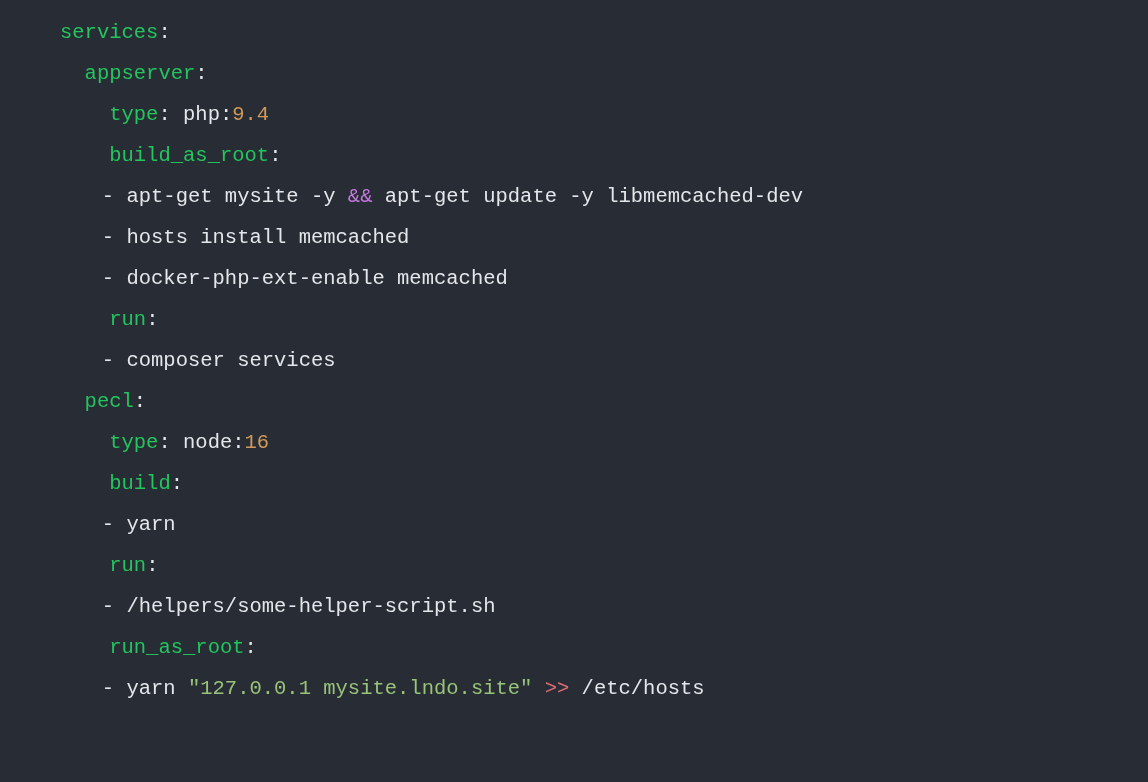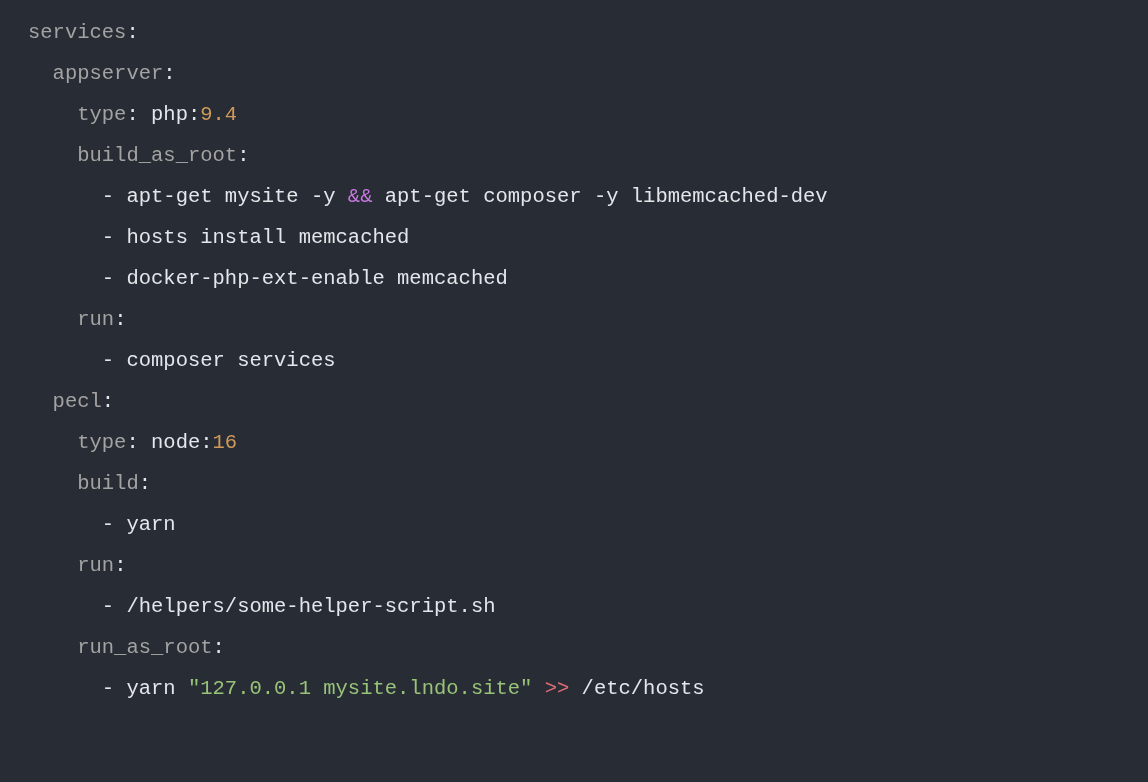--- a/index.html
+++ b/index.html
@@ -19,7 +19,7 @@
     color: #e3e6ea;
     white-space: pre;
   }
-  .key  { color: #a3a3a3; }   
+  .key  { color: #22c55e; margin-left: 32px; }   
   .punc { color: #e3e6ea; }   
   .txt  { color: #e3e6ea; margin-top: 24px; }
   .num  { color: #d19a5b; }   

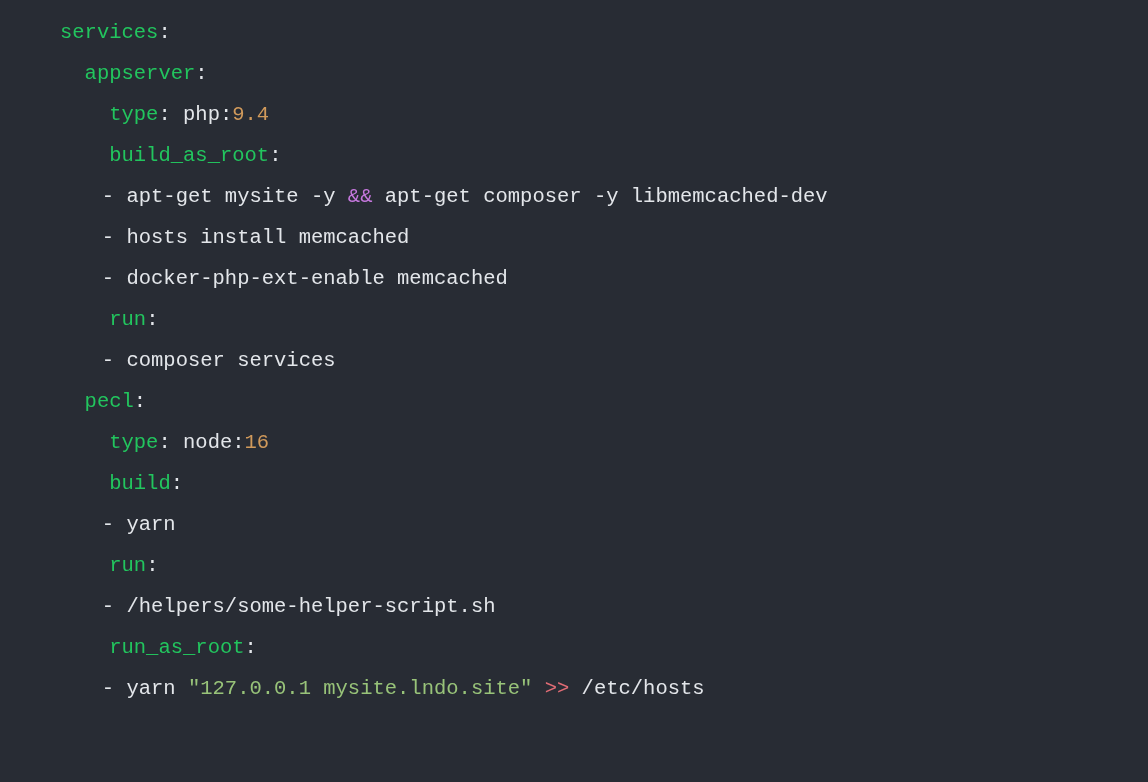--- a/index.html
+++ b/index.html
@@ -34,7 +34,7 @@
 <span>  <span class="key">appserver</span><span class="punc">:</span></span>
 <span>    <span class="key">type</span><span class="punc">:</span><span class="txt"> php:</span><span class="num">9.4</span></span>
 <span>    <span class="key">build_as_root</span><span class="punc">:</span></span>
-<span>      <span class="punc">- </span><span class="txt">apt-get mysite -y </span><span class="op">&amp;&amp;</span><span class="txt"> apt-get composer -y libmemcached-dev</span></span>
+<span>      <span class="punc">- </span><span class="txt">apt-get mysite -y </span><span class="op">&amp;&amp;</span><span class="txt"> apt-get update -y libmemcached-dev</span></span>
 <span>      <span class="punc">- </span><span class="txt">hosts install memcached</span></span>
 <span>      <span class="punc">- </span><span class="txt">docker-php-ext-enable memcached</span></span>
 <span>    <span class="key">run</span><span class="punc">:</span></span>

